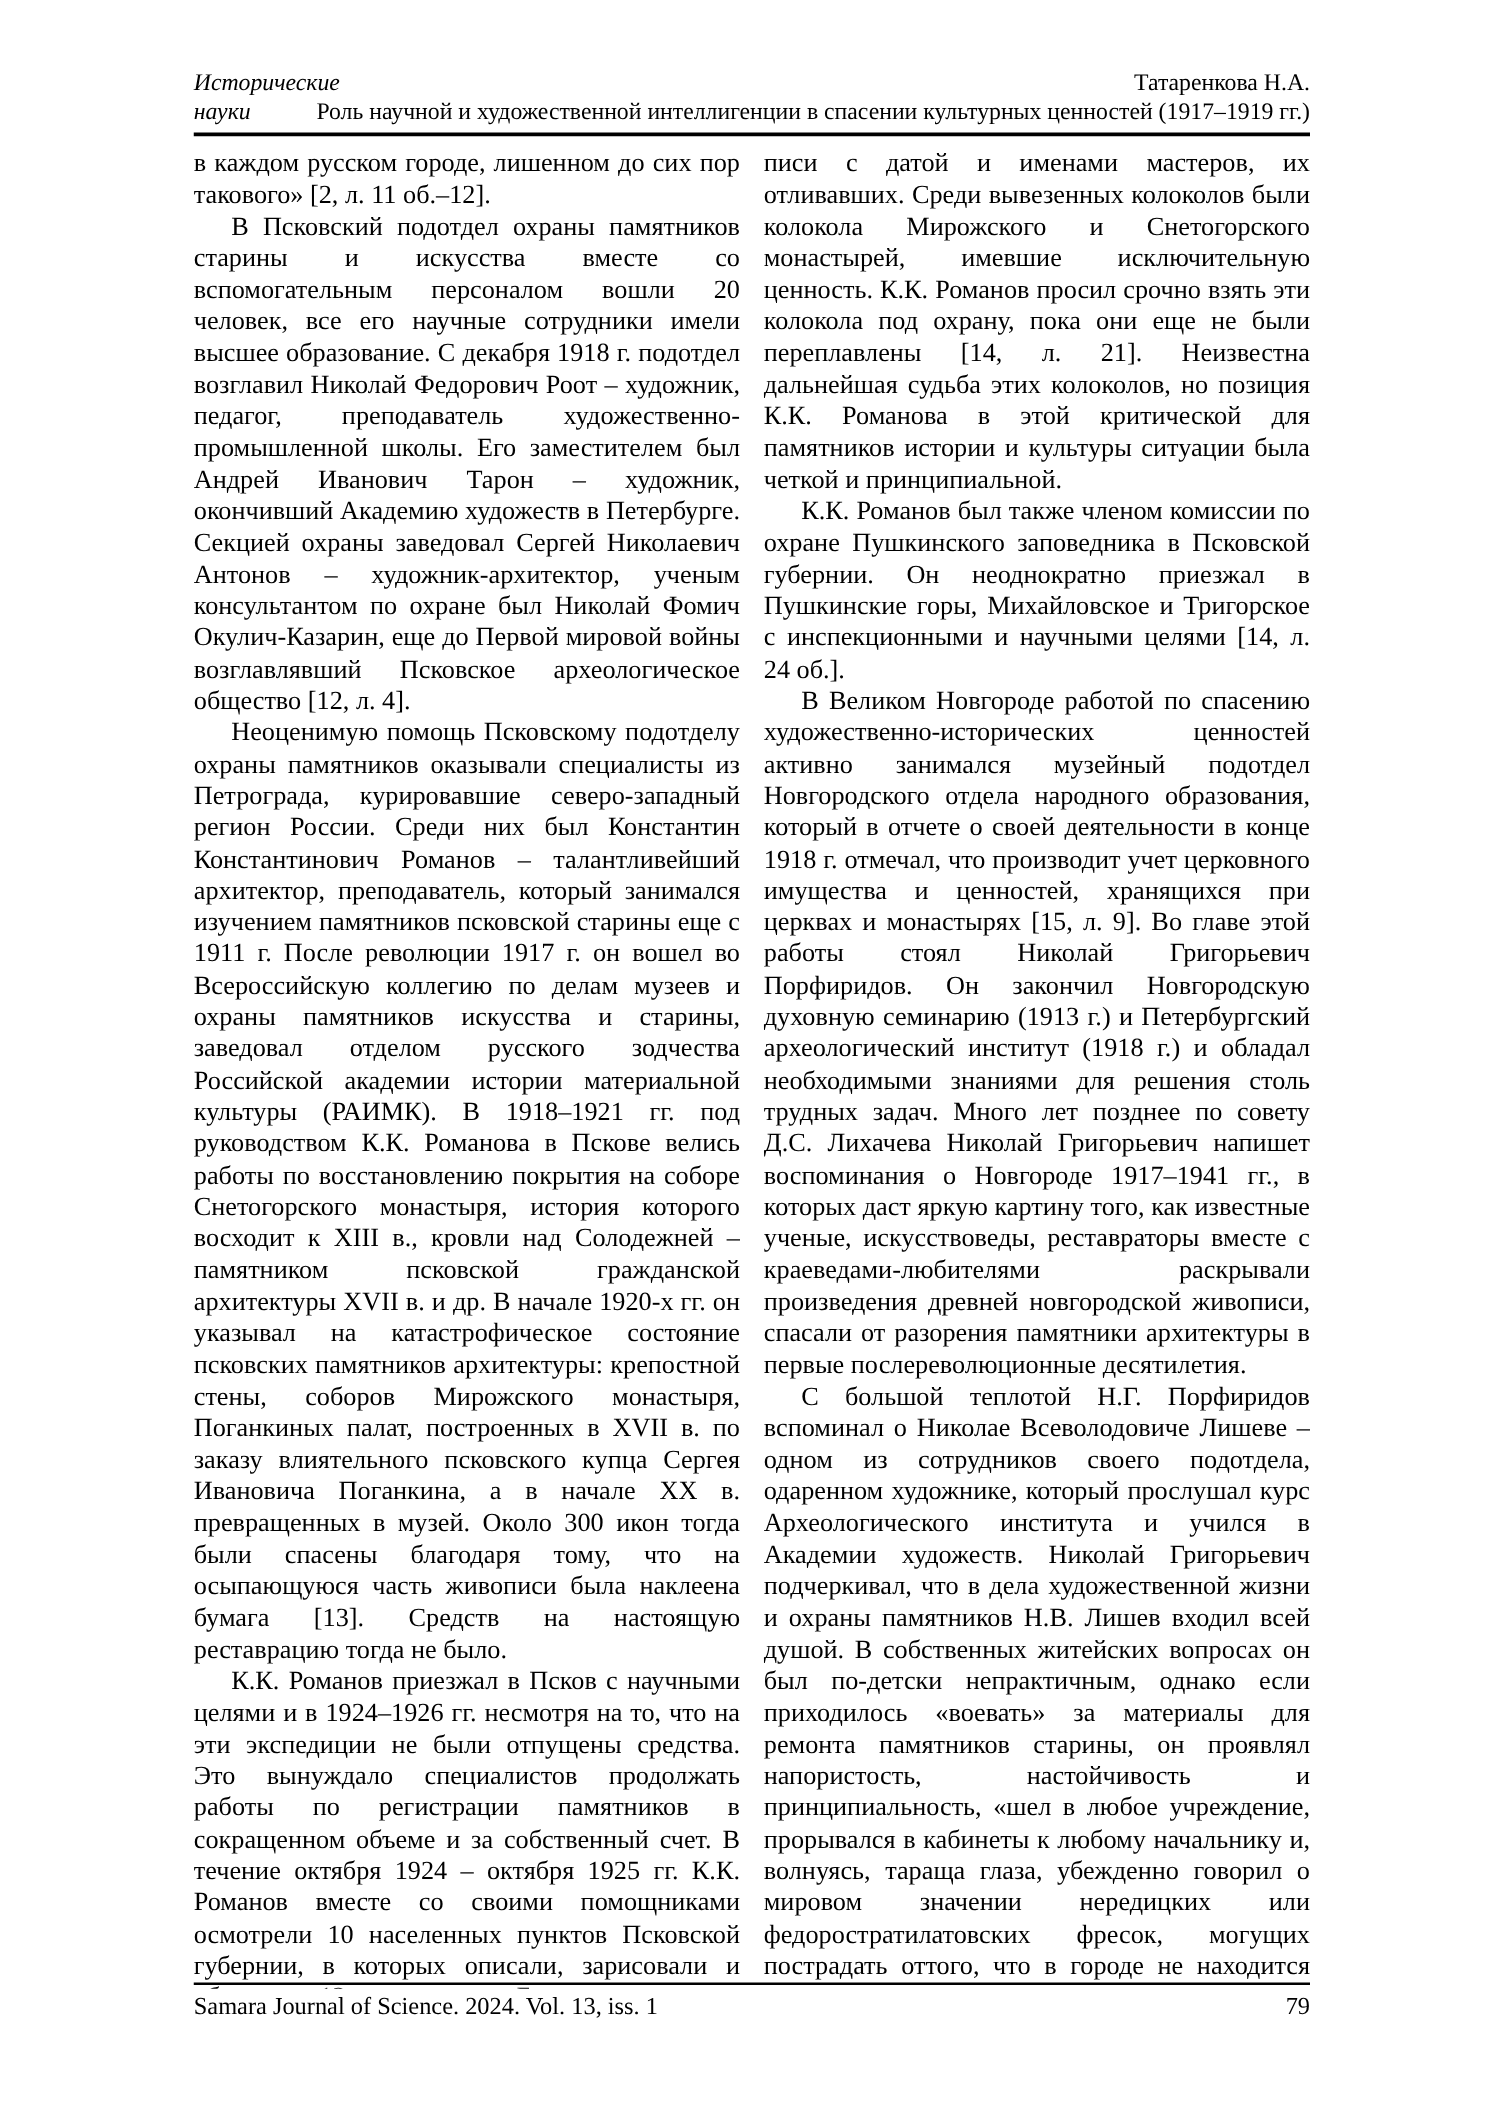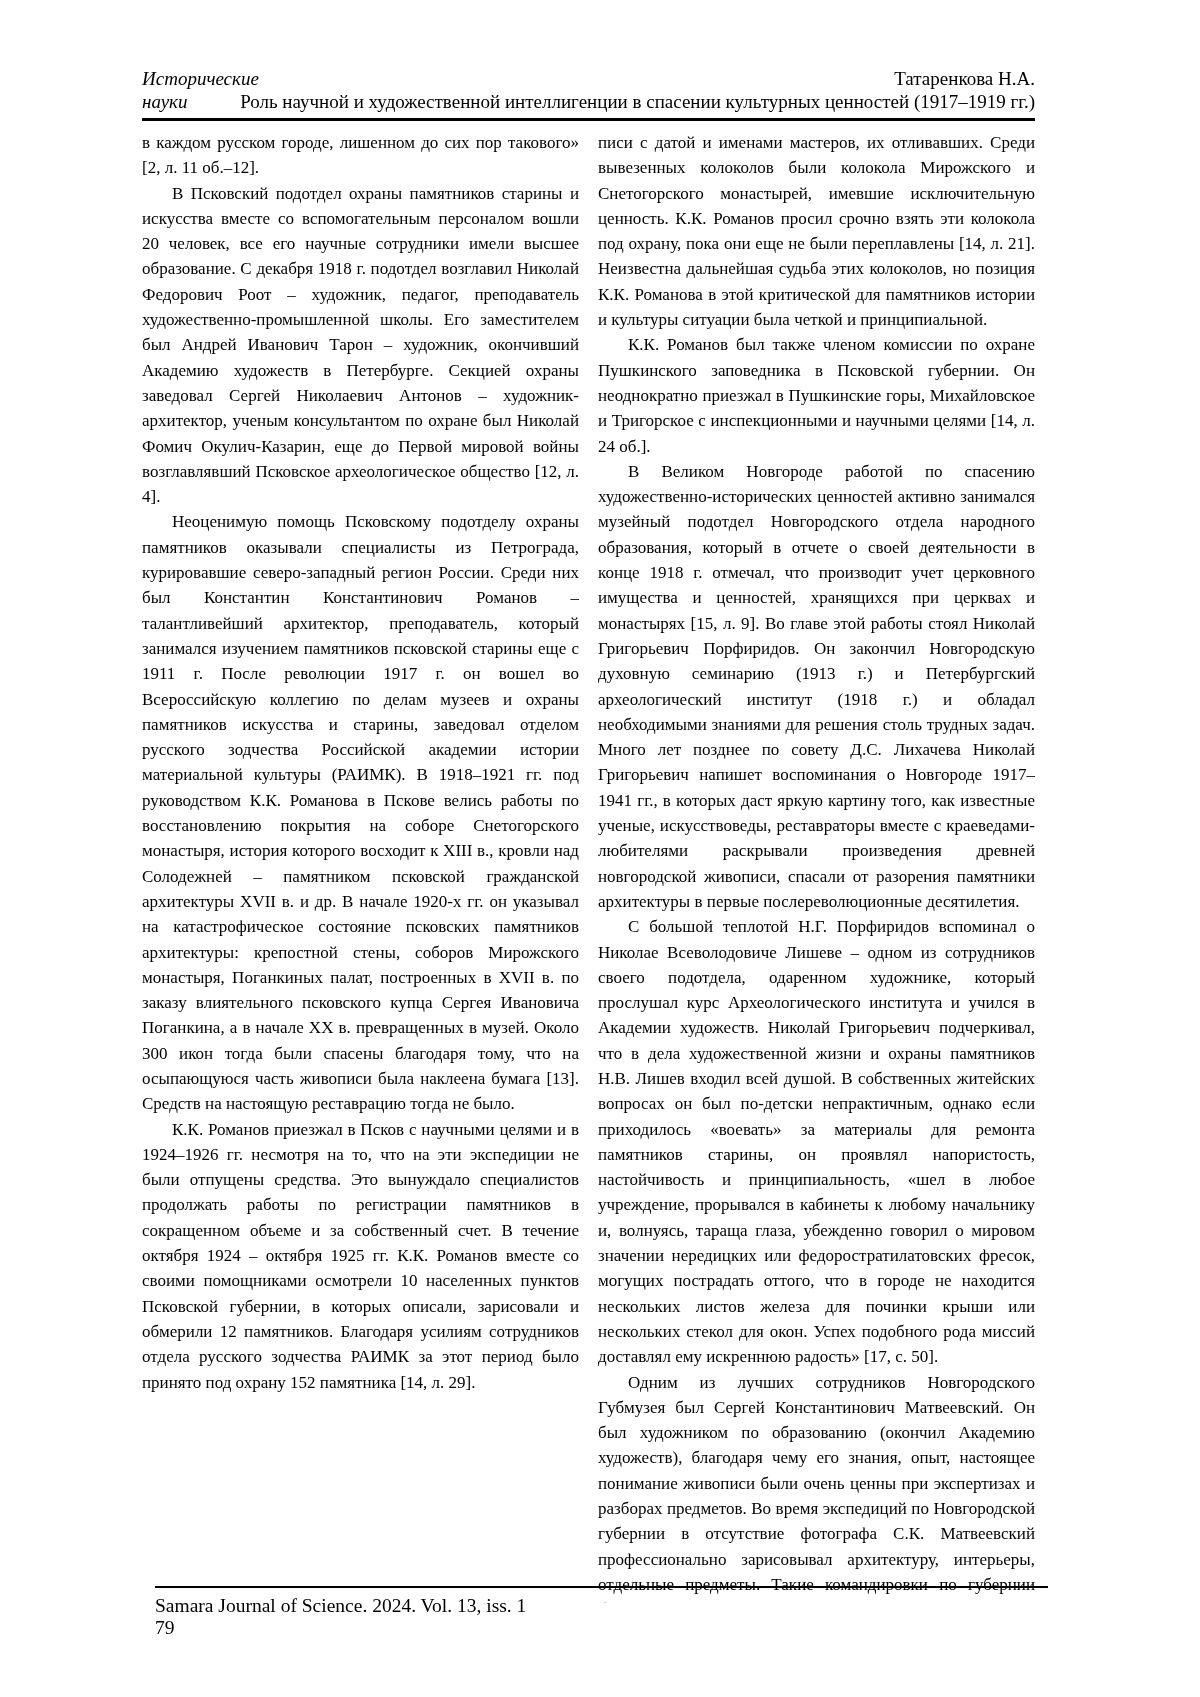--- a/index.html
+++ b/index.html
@@ -18,10 +18,9 @@
   }
   .content {
     position: absolute;
-    left: 142px;
+    left: 155px;
     width: 893px;
     top: 55px;
-    margin-top: 12px;
   }
   .hdr-row {
     display: flex;

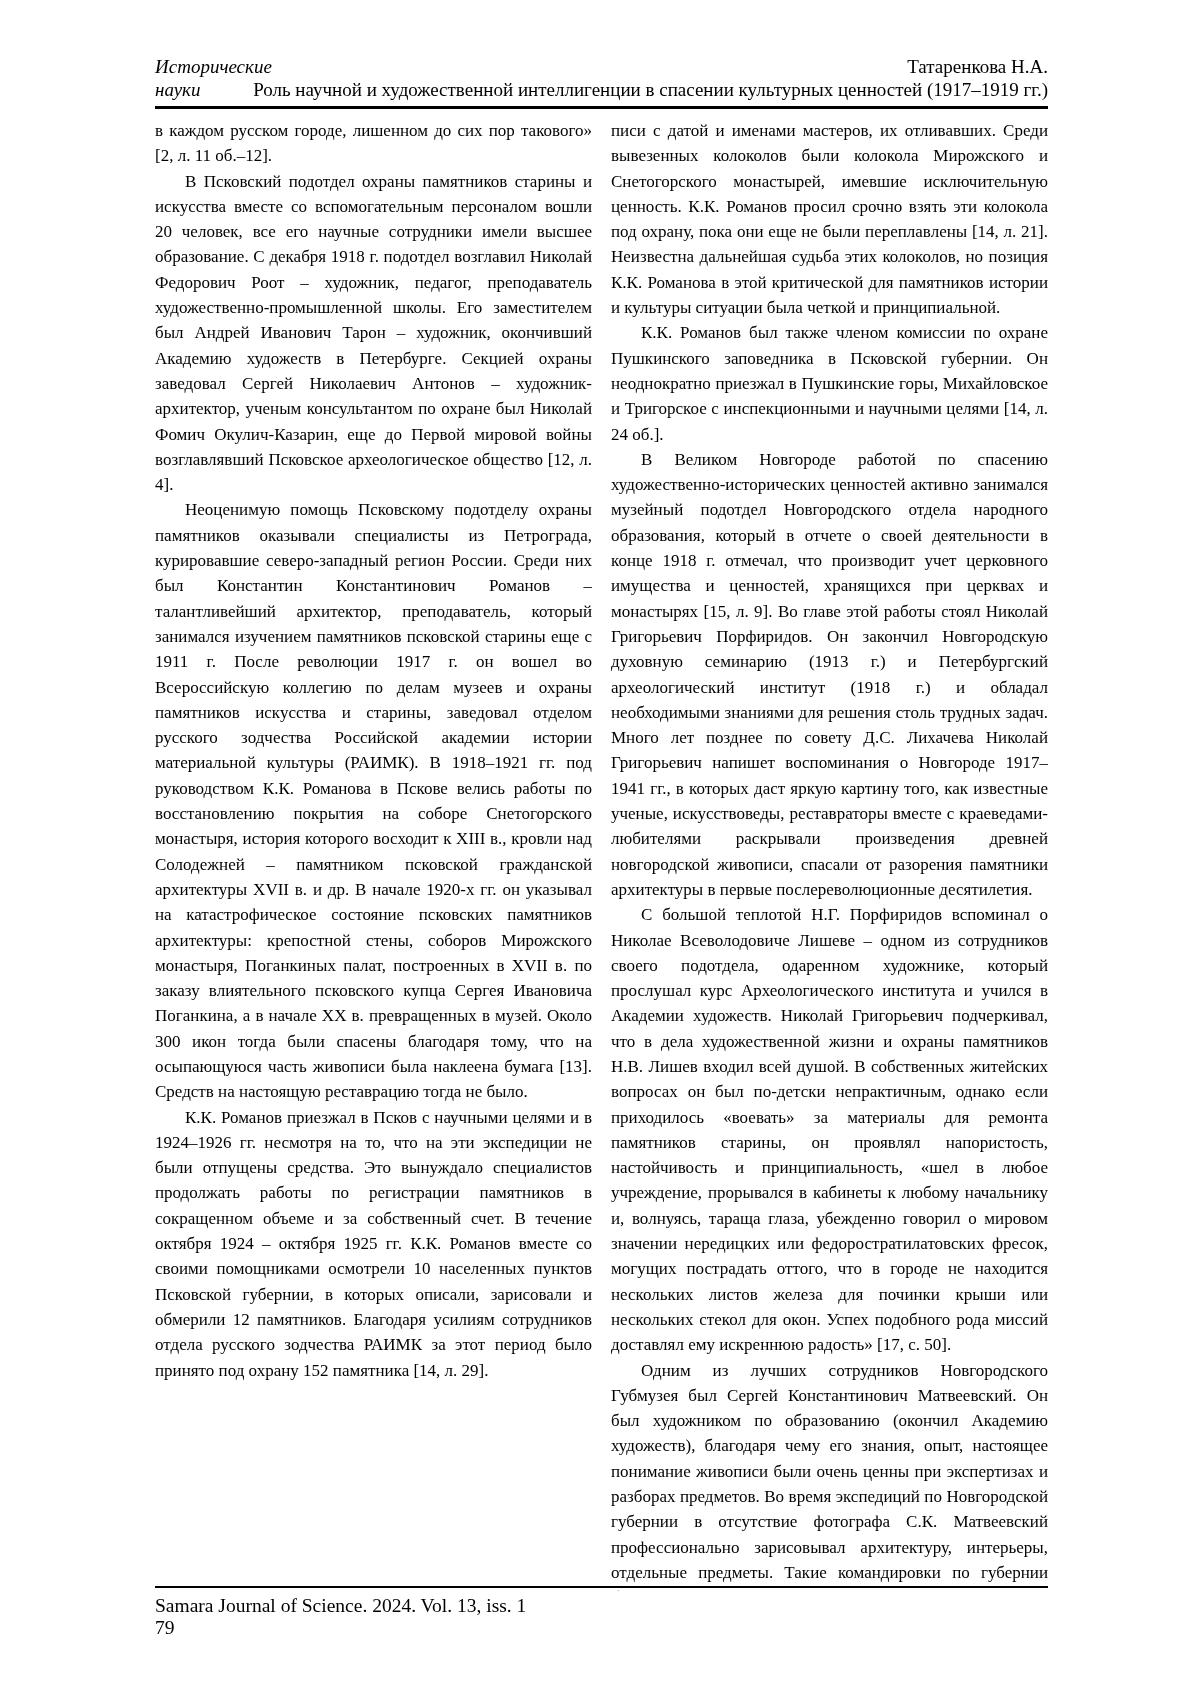--- a/index.html
+++ b/index.html
@@ -60,7 +60,7 @@
   }
   p.para {
     margin: 0;
-    font-size: 17px;
+    font-size: 21px;
     line-height: 25.3px;
     text-align: justify;
     hyphens: auto;

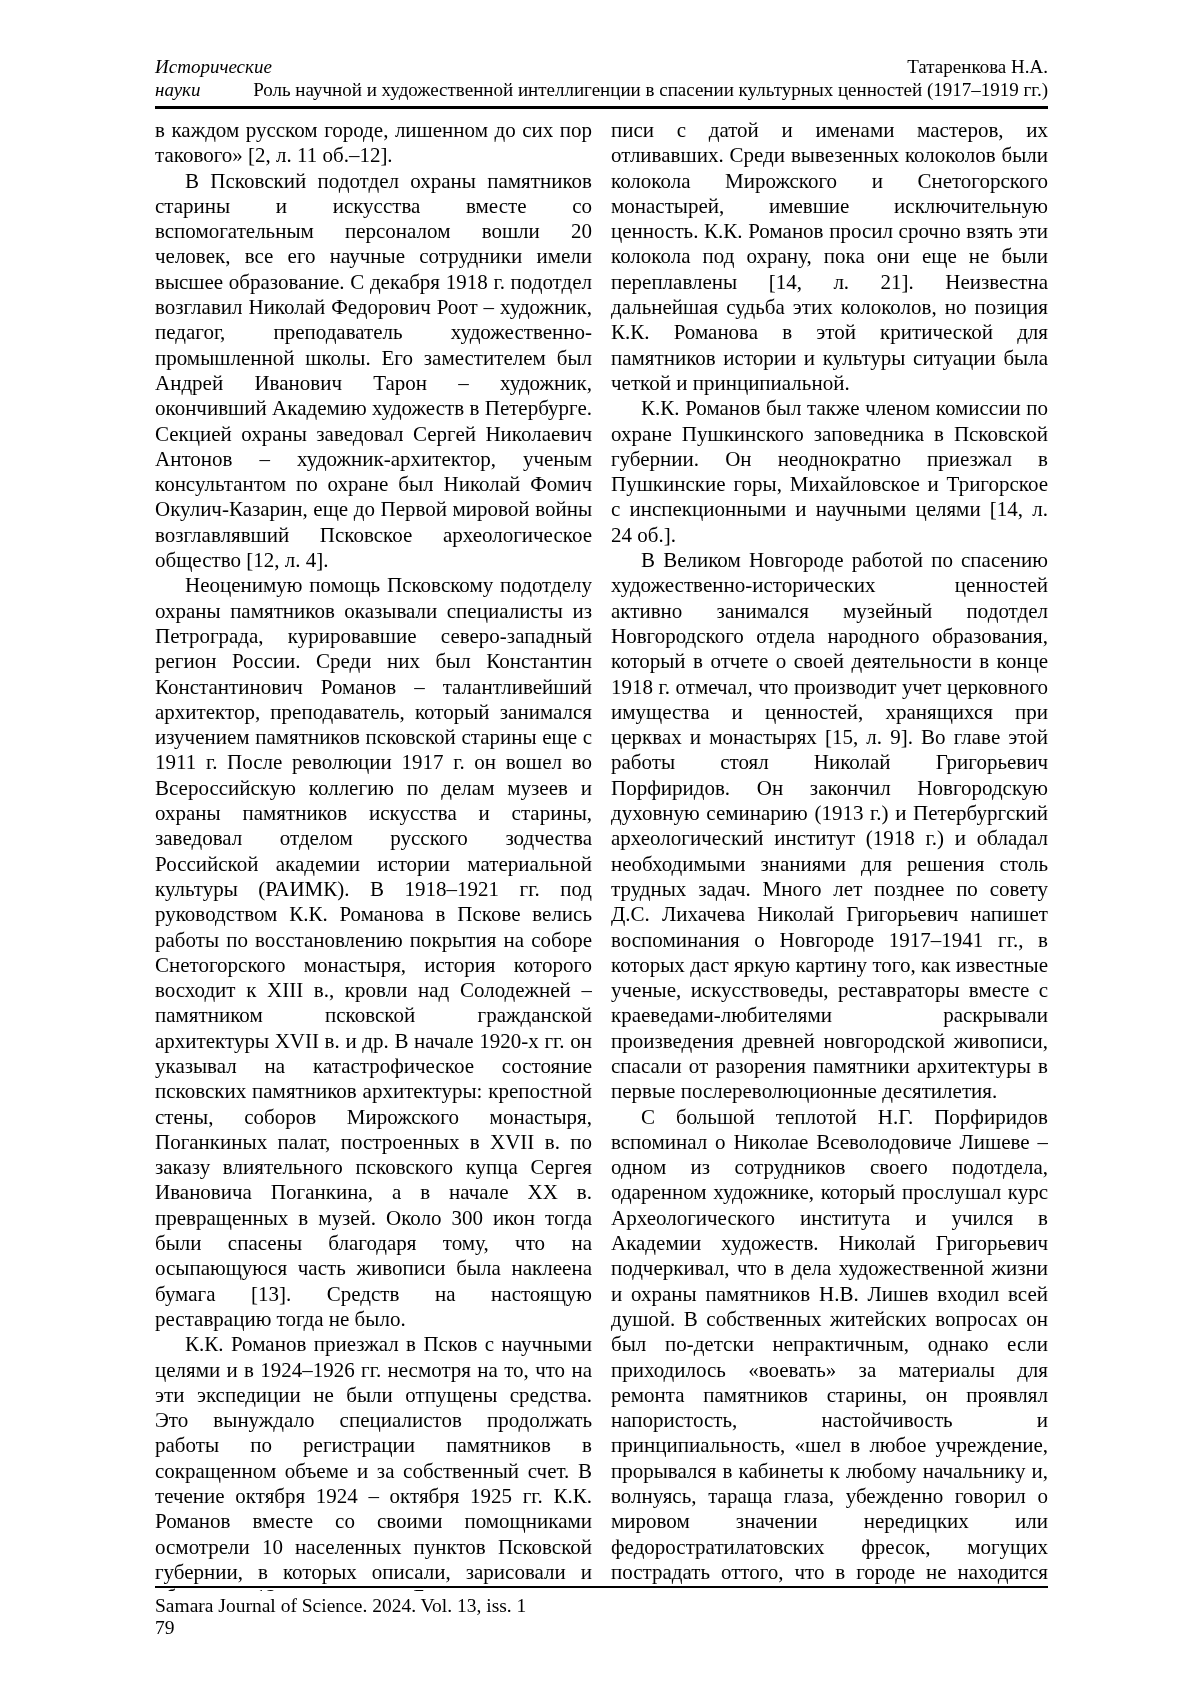--- a/index.html
+++ b/index.html
@@ -83,7 +83,6 @@
     align-items: baseline;
     font-size: 19.5px;
     padding-top: 7px;
-    flex-direction: column;
   }
 </style>
 </head>

